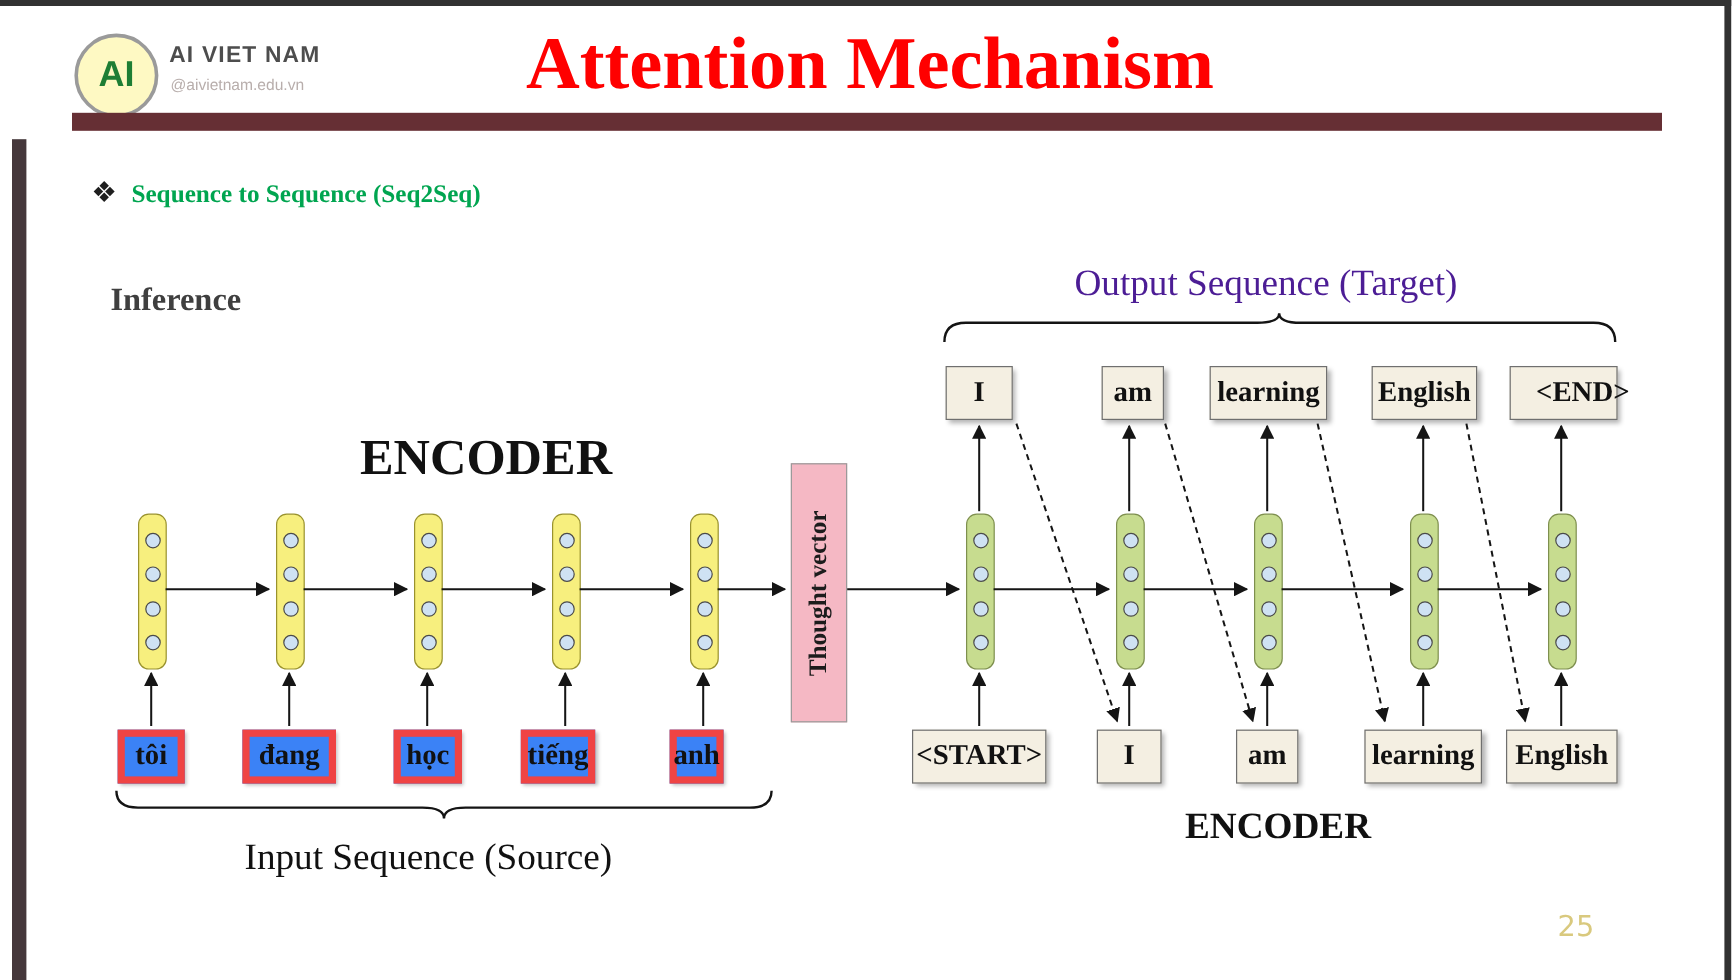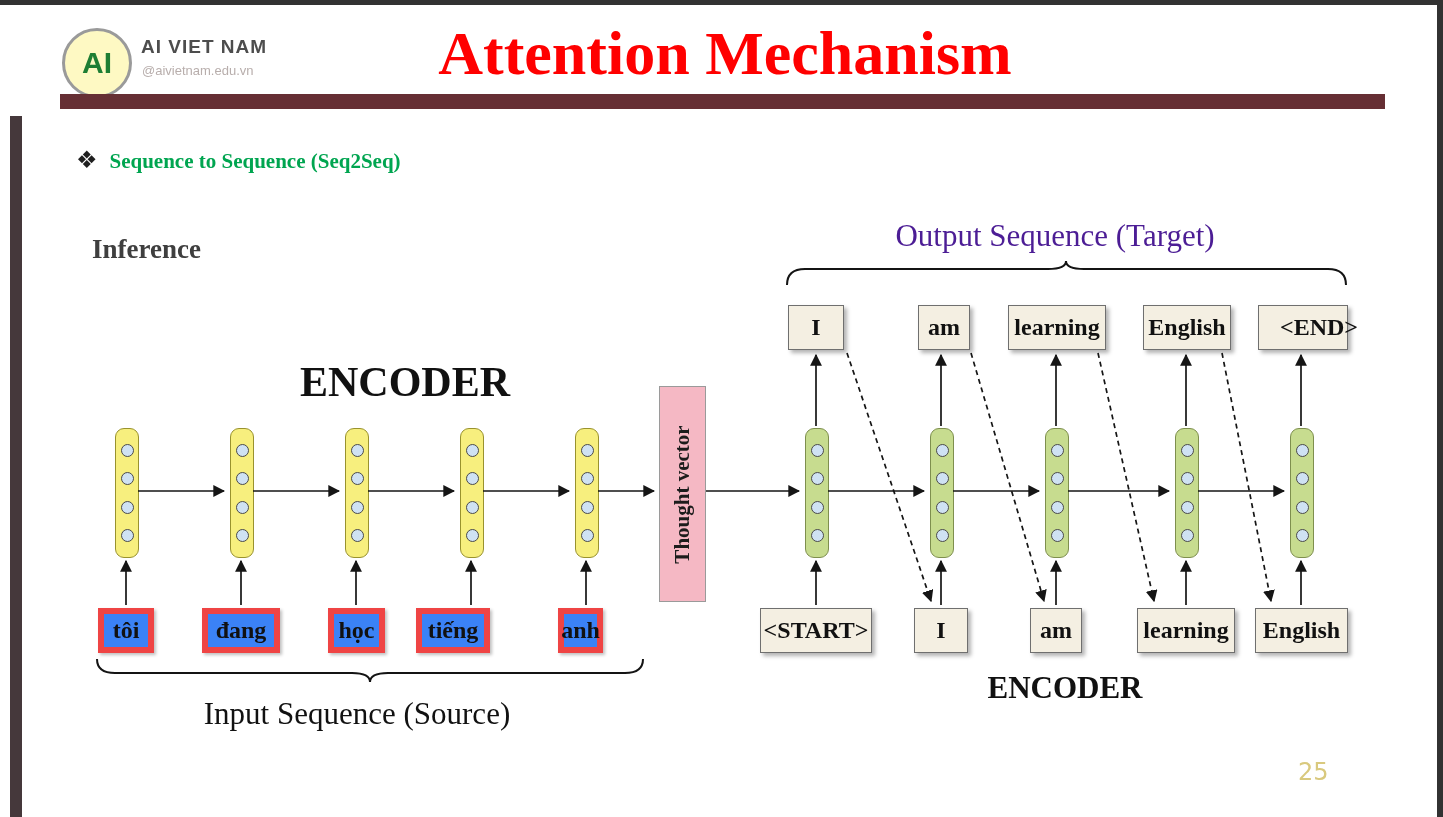--- a/index.html
+++ b/index.html
@@ -163,7 +163,7 @@
   <div class="abs word-box white" style="left:98px;width:56px;">tôi</div>
   <div class="abs word-box white" style="left:202px;width:78px;">đang</div>
   <div class="abs word-box white" style="left:328px;width:57px;">học</div>
-  <div class="abs word-box white" style="left:416px;width:74px;">tiếng</div>
+  <div class="abs word-box white" style="left:434px;width:62px;">tiếng</div>
   <div class="abs word-box white" style="left:558px;width:45px;">anh</div>
 
   <div class="abs word-box beige" style="left:760px;top:608px;width:112px;">&lt;START&gt;</div>

